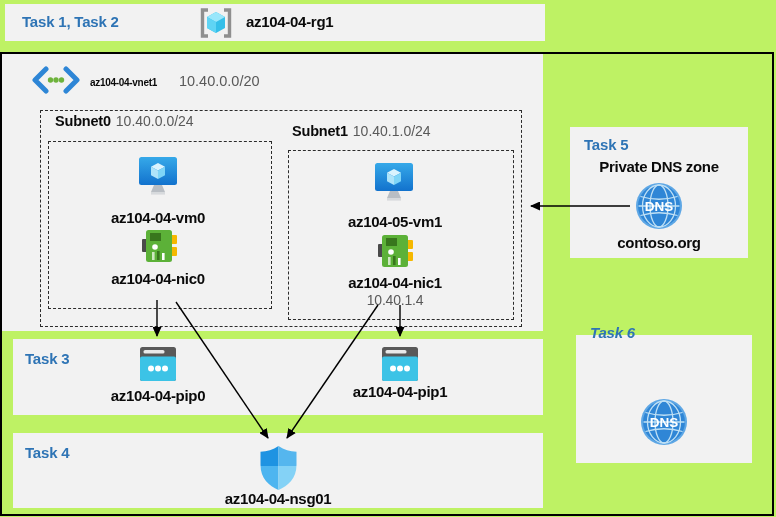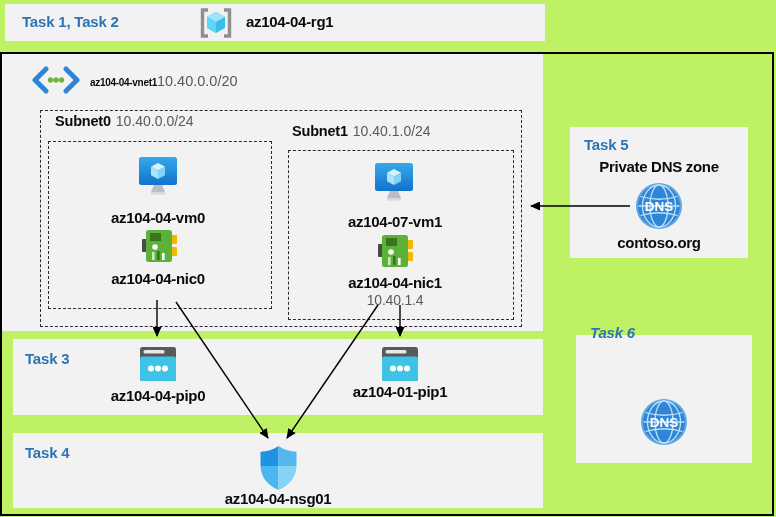--- a/index.html
+++ b/index.html
@@ -16,7 +16,7 @@
   .ip-label{font-size:14px;color:#595959;text-align:center;letter-spacing:-0.2px;}
   .outer-box{border:2px solid #000;background:transparent;}
   .dashed{border:1.4px dashed #2b2b2b;background:transparent;}
-  .vnet-cidr{font-weight:normal;color:#595959;font-size:14.5px;margin-left:0;}
+  .vnet-cidr{font-weight:normal;color:#595959;font-size:14.5px;margin-left:22px;}
   svg{display:block;}
   .arrow-layer{pointer-events:none;z-index:6;}
 </style>

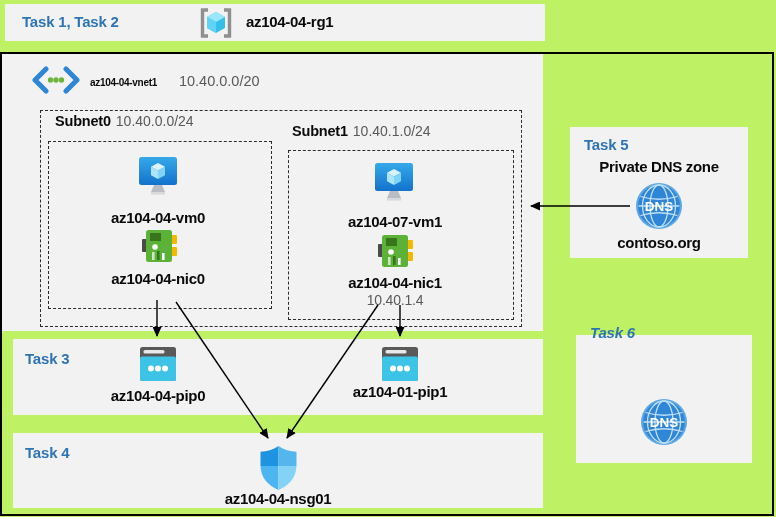--- a/index.html
+++ b/index.html
@@ -101,7 +101,7 @@
     <polygon points="16,29 24,29 27,36 13,36" fill="#b9bec4"></polygon>
     <rect x="13" y="36" width="14" height="2.6" fill="#d7dadd"></rect>
   </svg>
-  <div class="abs res-label" style="left:295px;top:213px;width:200px;">az104-07-vm1</div>
+  <div class="abs res-label" style="left:295px;top:213px;width:200px;">az104-05-vm1</div>
 
   <svg class="abs" style="left:377px;top:233px;" width="37" height="36" viewBox="0 0 37 36">
     <rect x="1" y="11" width="6" height="13" rx="1" fill="#4a4a4a"></rect>

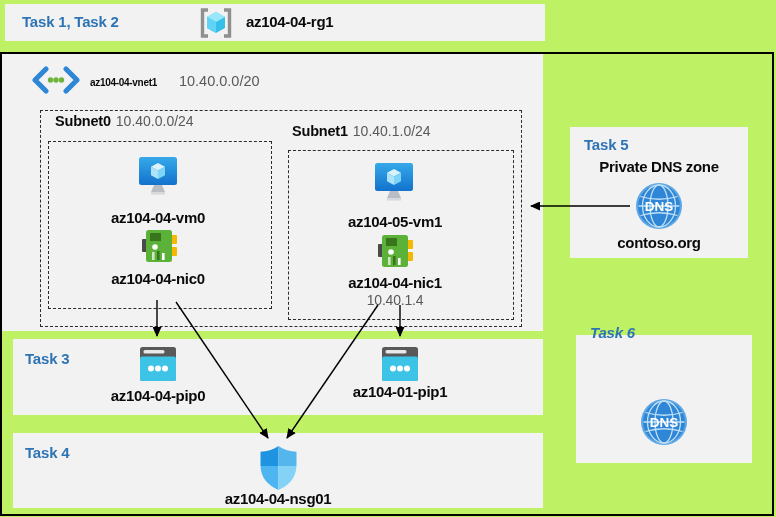--- a/index.html
+++ b/index.html
@@ -138,7 +138,7 @@
     <circle cx="18" cy="21.5" r="3" fill="#ffffff"></circle>
     <circle cx="25" cy="21.5" r="3" fill="#ffffff"></circle>
   </svg>
-  <div class="abs res-label" style="left:300px;top:383px;width:200px;">az104-01-pip1</div>
+  <div class="abs res-label" style="left:300px;top:383px;width:200px;">az104-04-pip1</div>
 
   <div class="abs panel" style="left:13px;top:433px;width:530px;height:75px;"></div>
   <div class="abs task-label" style="left:25px;top:444px;">Task 4</div>

